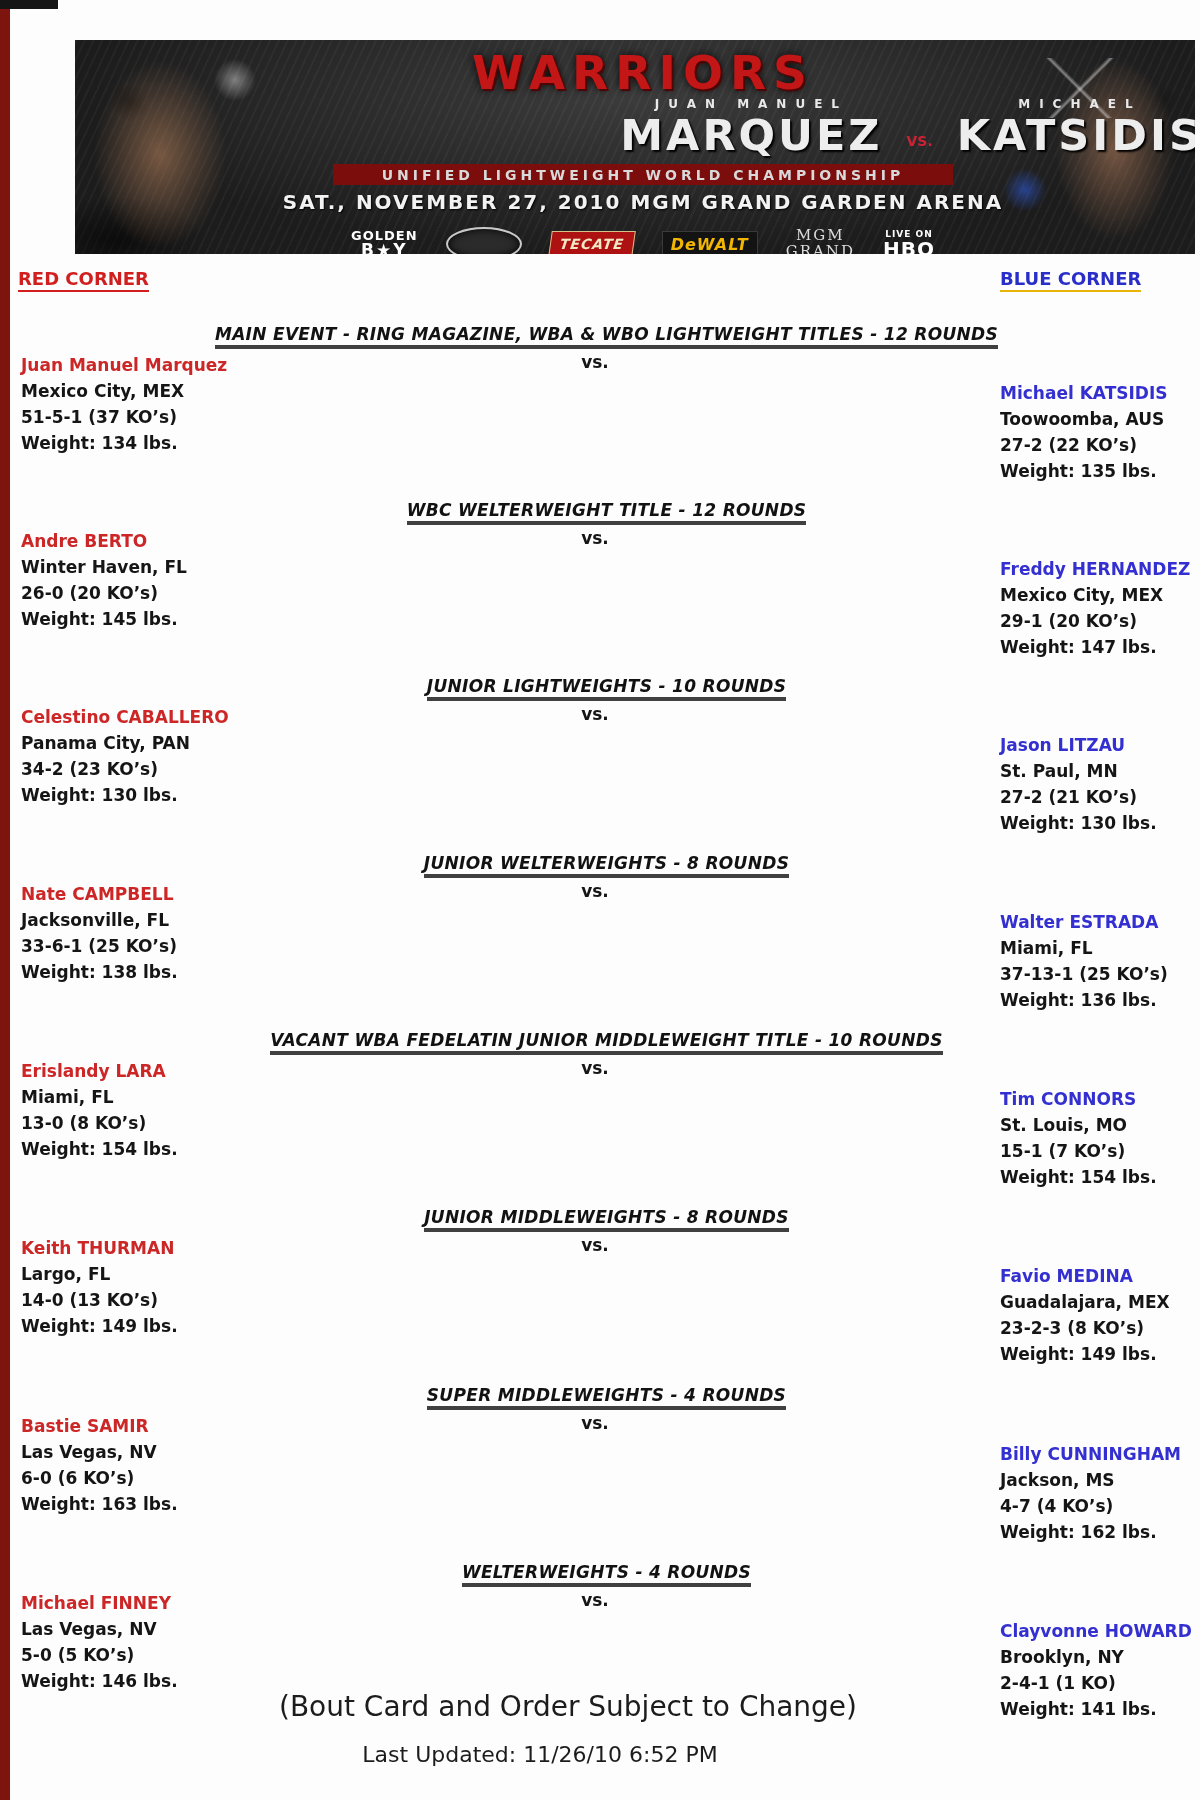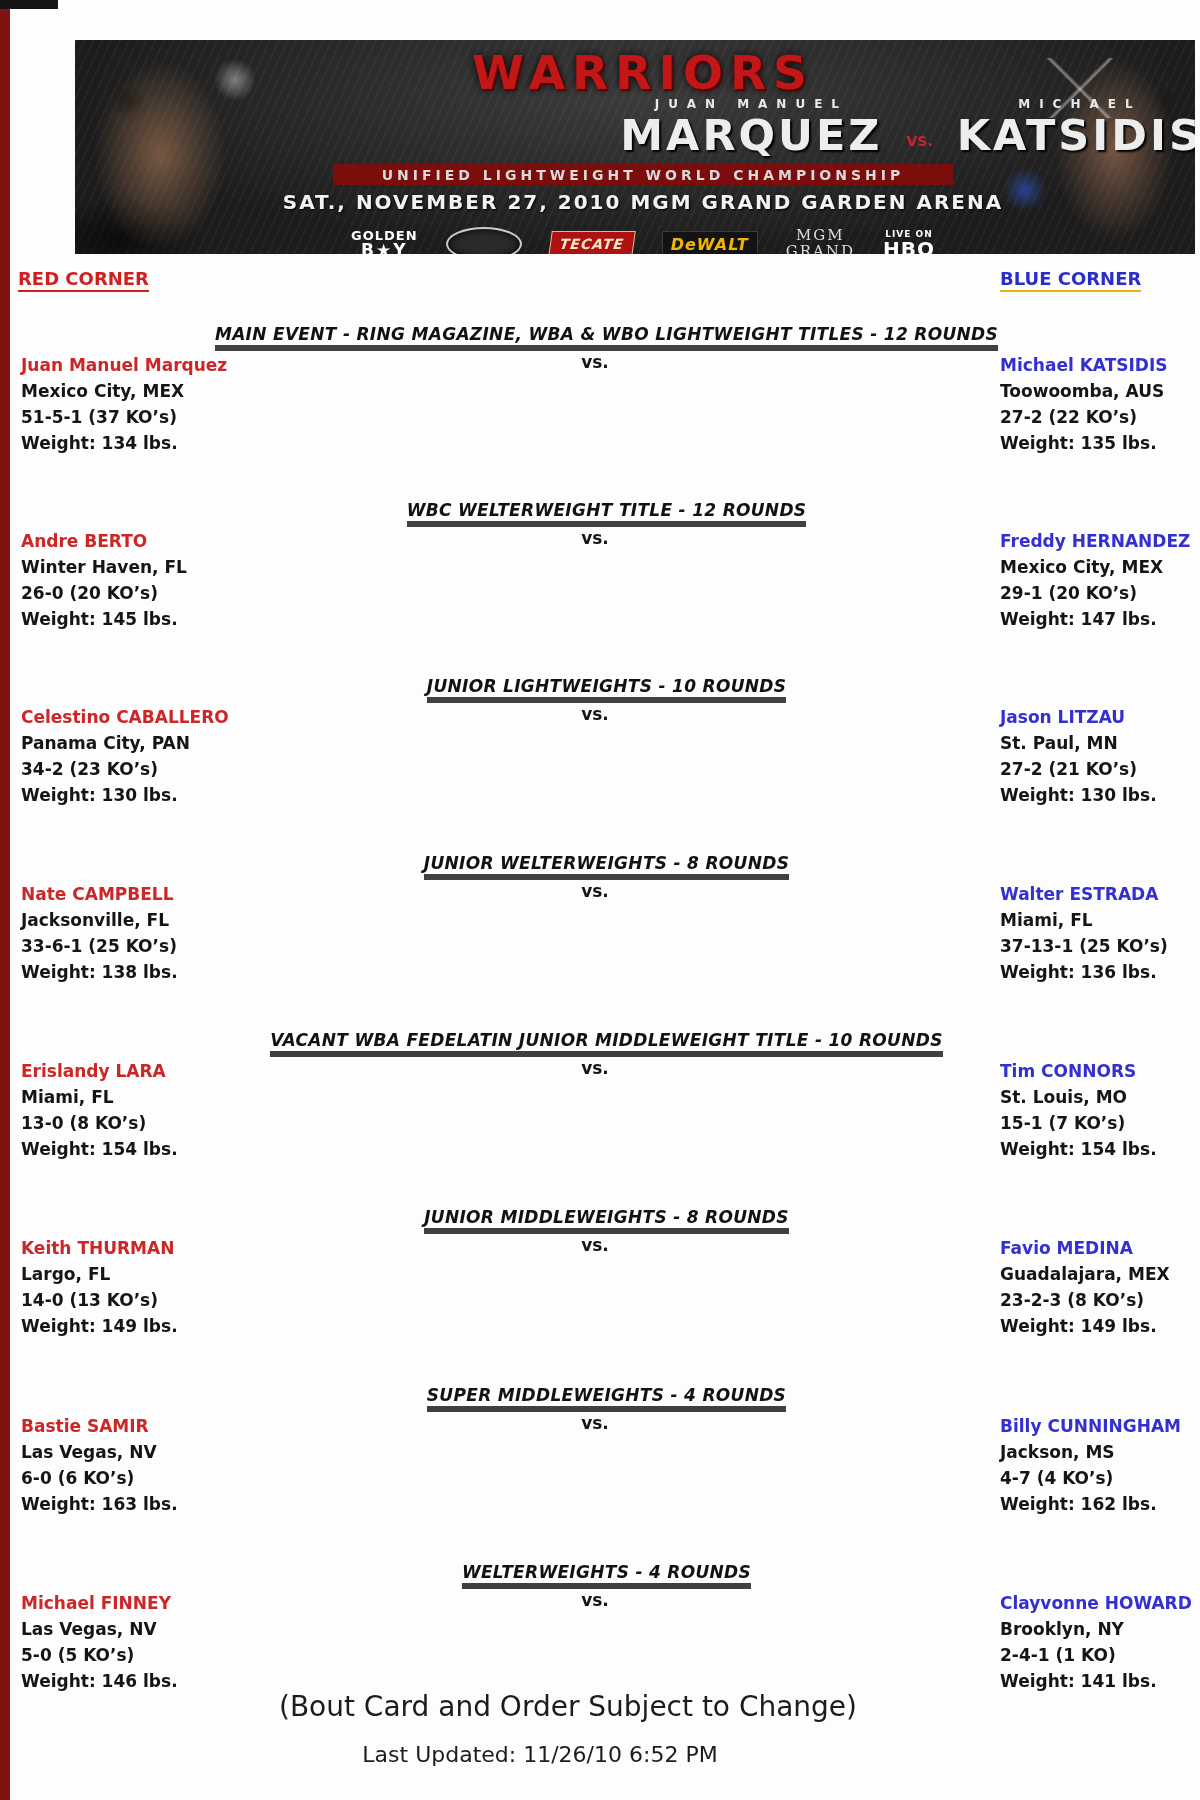--- a/index.html
+++ b/index.html
@@ -76,7 +76,7 @@
   .bout-title-wrap { text-align:center; height:28px; }
   .bout-title {
     display:inline-block; font-size:17px; font-weight:bold; font-style:italic;
-    color:#121212; border-bottom:6px solid #404040; padding-bottom:1px; letter-spacing:.3px;
+    color:#121212; border-bottom:4px solid #404040; padding-bottom:1px; letter-spacing:.3px;
   }
   .bout-vs { position:absolute; top:28px; left:547px; width:60px; text-align:center; font-size:17px; font-weight:bold; color:#151515; }
   .fighter { position:absolute; top:28px; font-size:17px; font-weight:bold; color:#151515; line-height:26px; white-space:nowrap; }

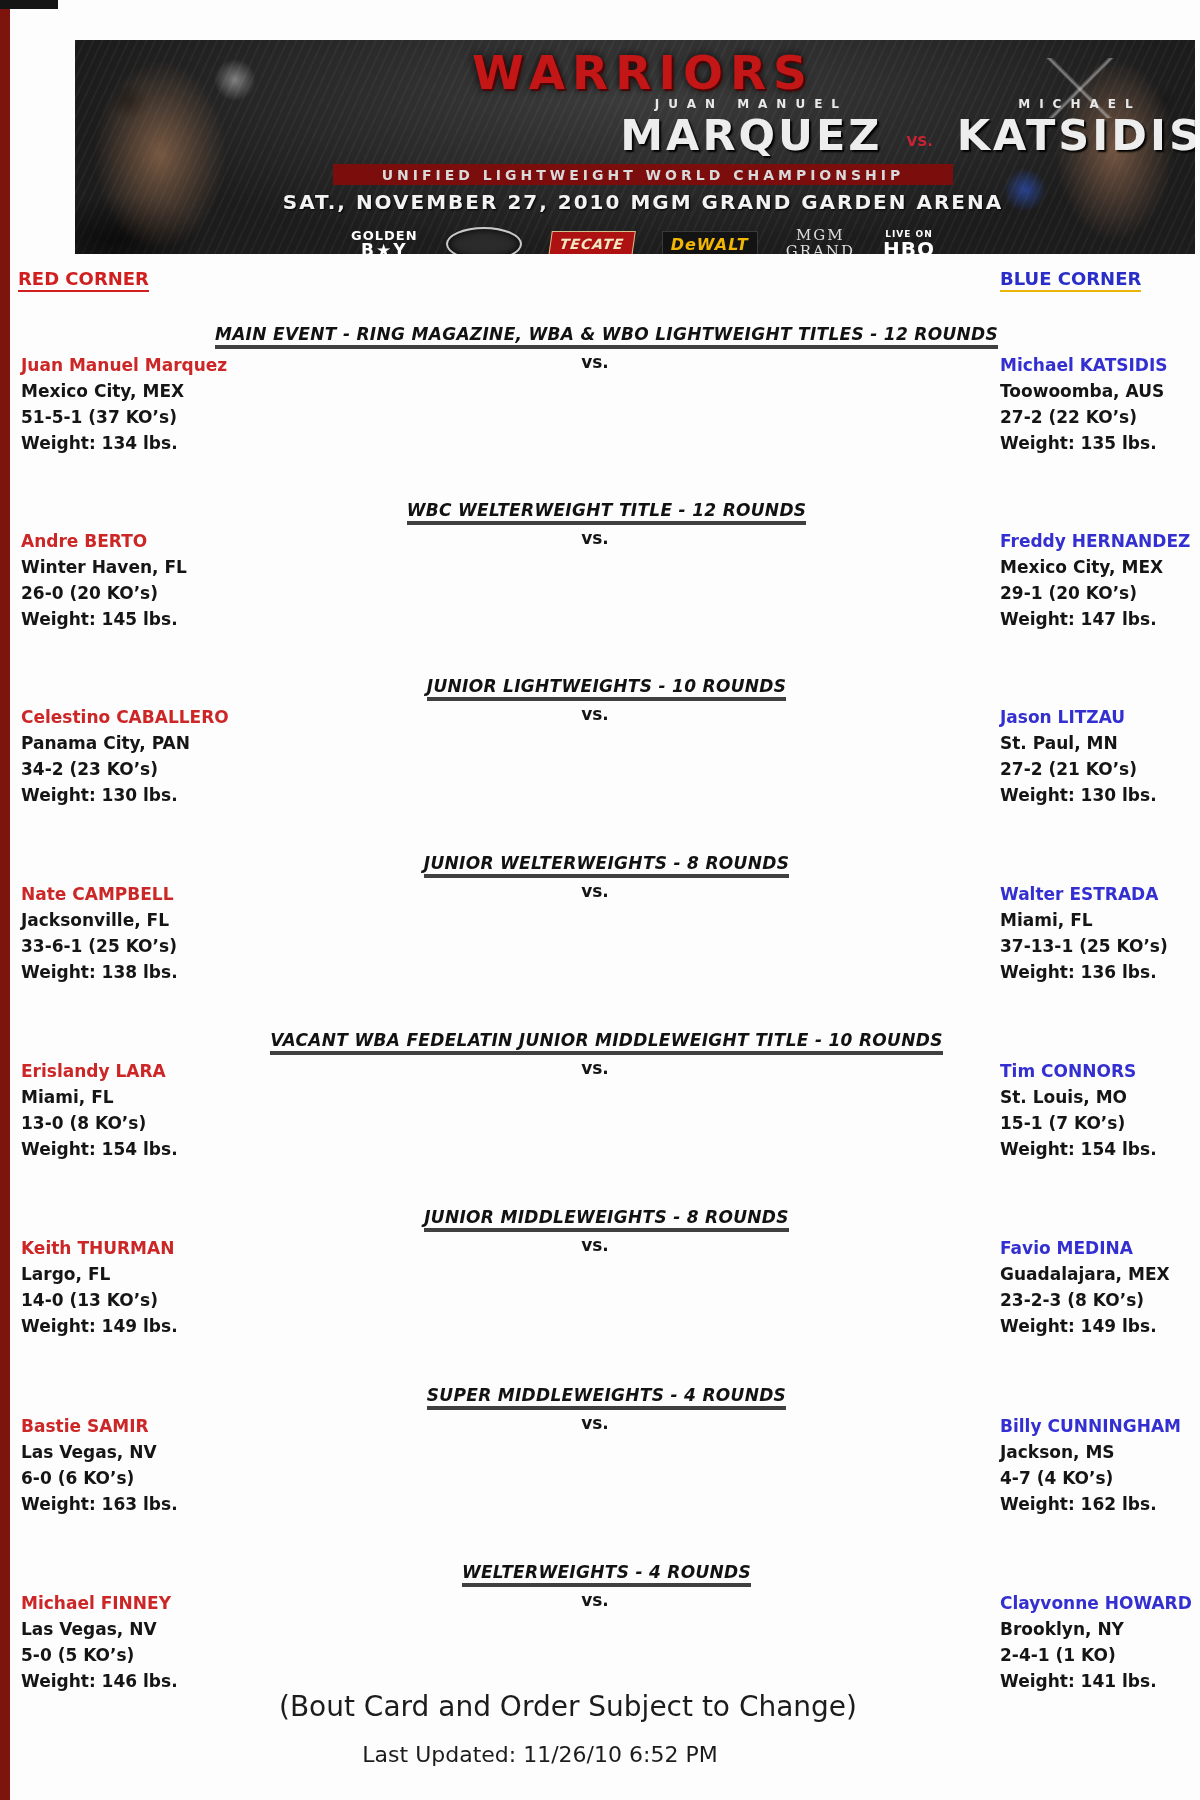--- a/index.html
+++ b/index.html
@@ -83,7 +83,7 @@
   .fighter-red  { left:3px; }
   .fighter-blue { left:982px; }
   .red-name  { color:#cc2626; }
-  .blue-name { color:#332fd0; }
+  .blue-name { color:#332fd0;margin-top:28px; }
 
   .footer-note  { position:absolute; top:1690px; left:18px; width:1100px; text-align:center; font-size:28px; color:#1c1c1c; }
   .last-updated { position:absolute; top:1742px; left:18px; width:1044px; text-align:center; font-size:22px; color:#1c1c1c; }

